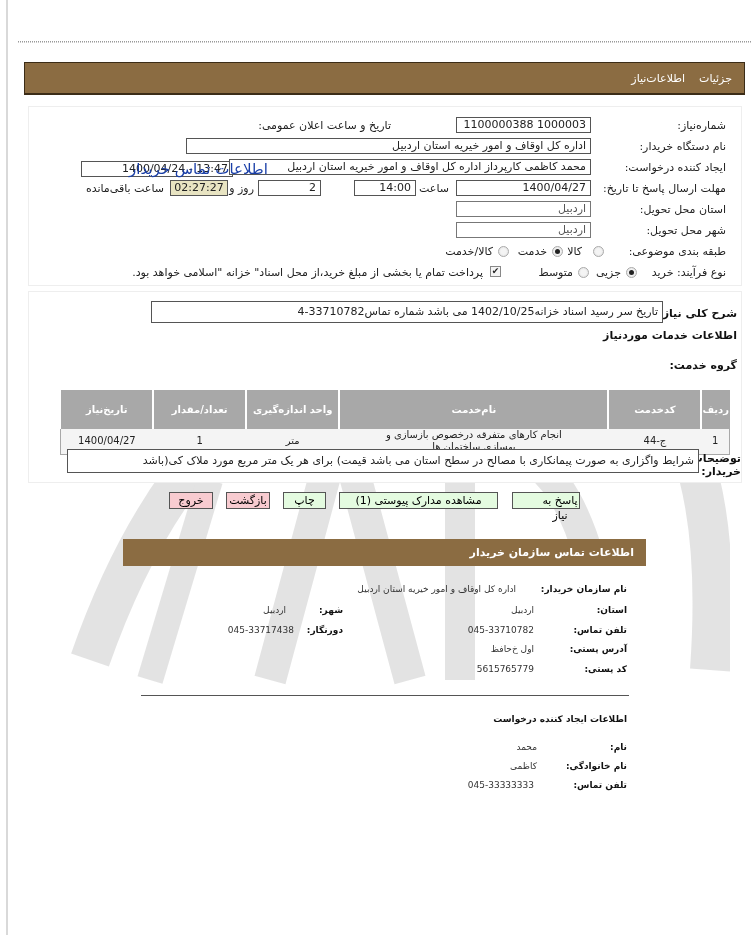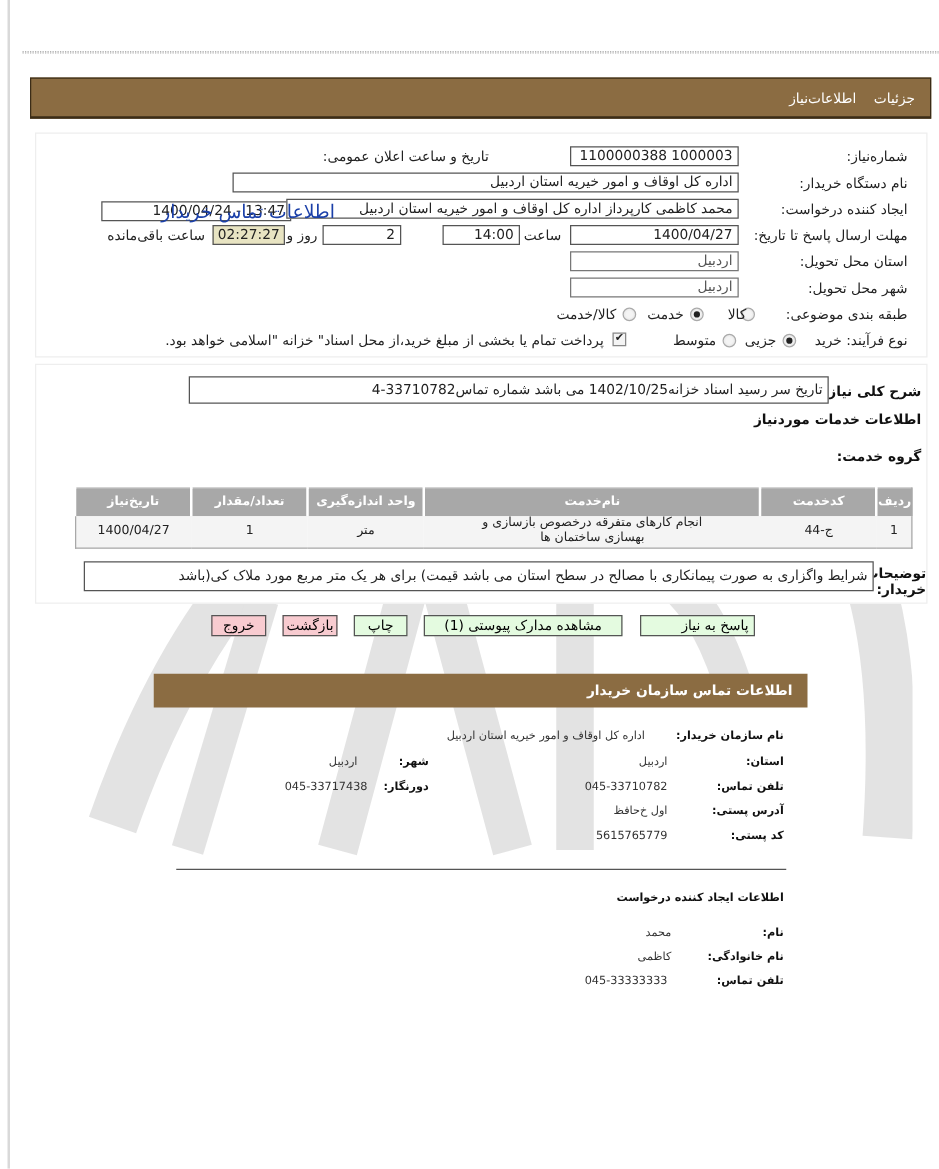--- a/index.html
+++ b/index.html
@@ -98,7 +98,7 @@
 
   <span class="lbl" style="right:15px; top:138px;">طبقه بندی موضوعی:</span>
   <span class="radio" style="right:137px; top:139px;"></span>
-  <span class="lbl" style="right:144px; top:138px;margin-left:48px;">کالا</span>
+  <span class="lbl" style="right:159px; top:138px;margin-left:48px;">کالا</span>
   <span class="radio on" style="right:178px; top:139px;"></span>
   <span class="lbl" style="right:194px; top:138px;">خدمت</span>
   <span class="radio" style="right:232px; top:139px;"></span>

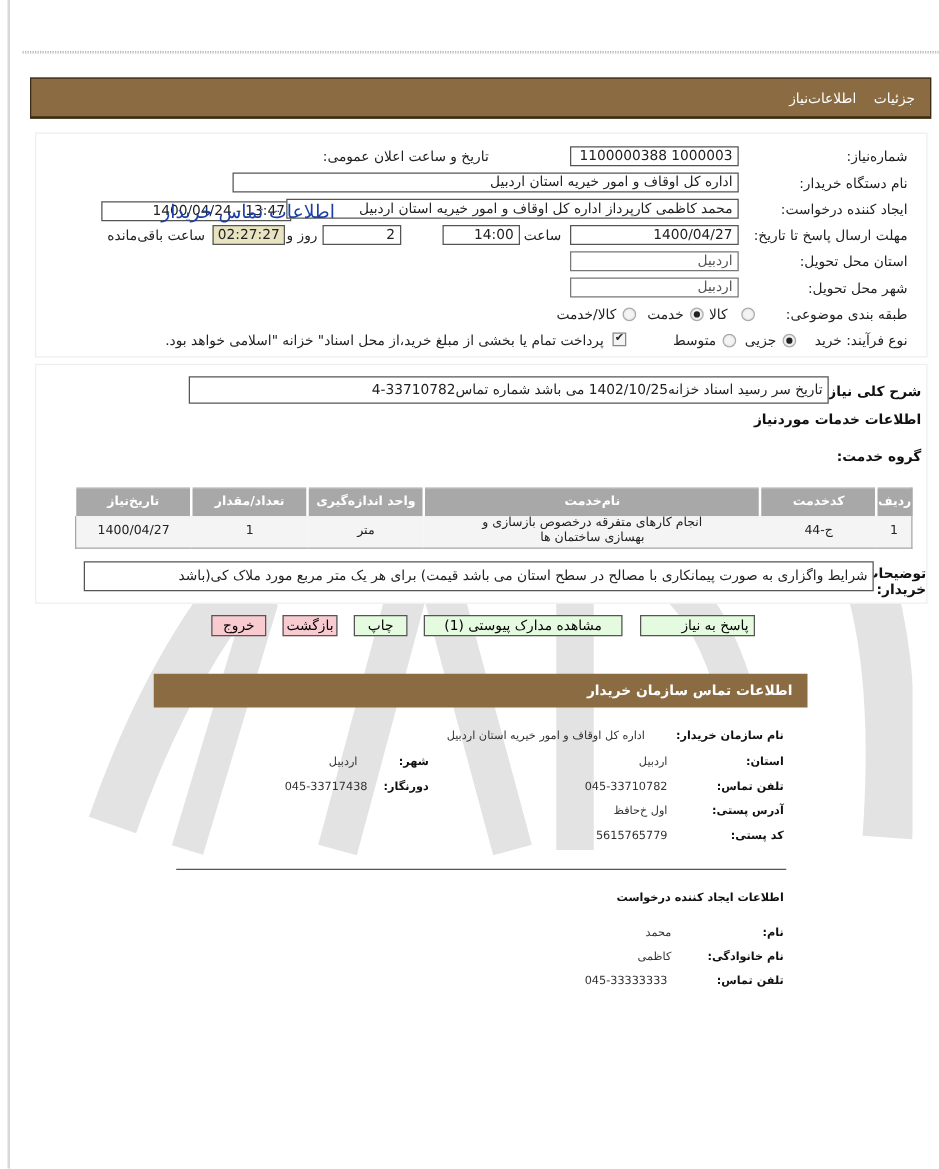--- a/index.html
+++ b/index.html
@@ -31,7 +31,7 @@
   .bold-lbl { position: absolute; font-weight: bold; font-size: 11px; white-space: nowrap; color: #111; }
 
   table.svc { position: absolute; left: 30px; top: 98px; width: 671px; border-collapse: collapse; font-size: 10px; }
-  table.svc th { background: #a8a8a8; color: #fff; font-weight: bold; height: 22px; border-left: 2px solid #fff; text-align: center; }
+  table.svc th { background: #a8a8a8; color: #fff; font-weight: bold; height: 38px; border-left: 2px solid #fff; text-align: center; }
   table.svc td { background: #f4f4f4; height: 26px; text-align: center; color: #222; line-height: 12px; }
   table.svc { border: 1px solid #a8a8a8; }
 

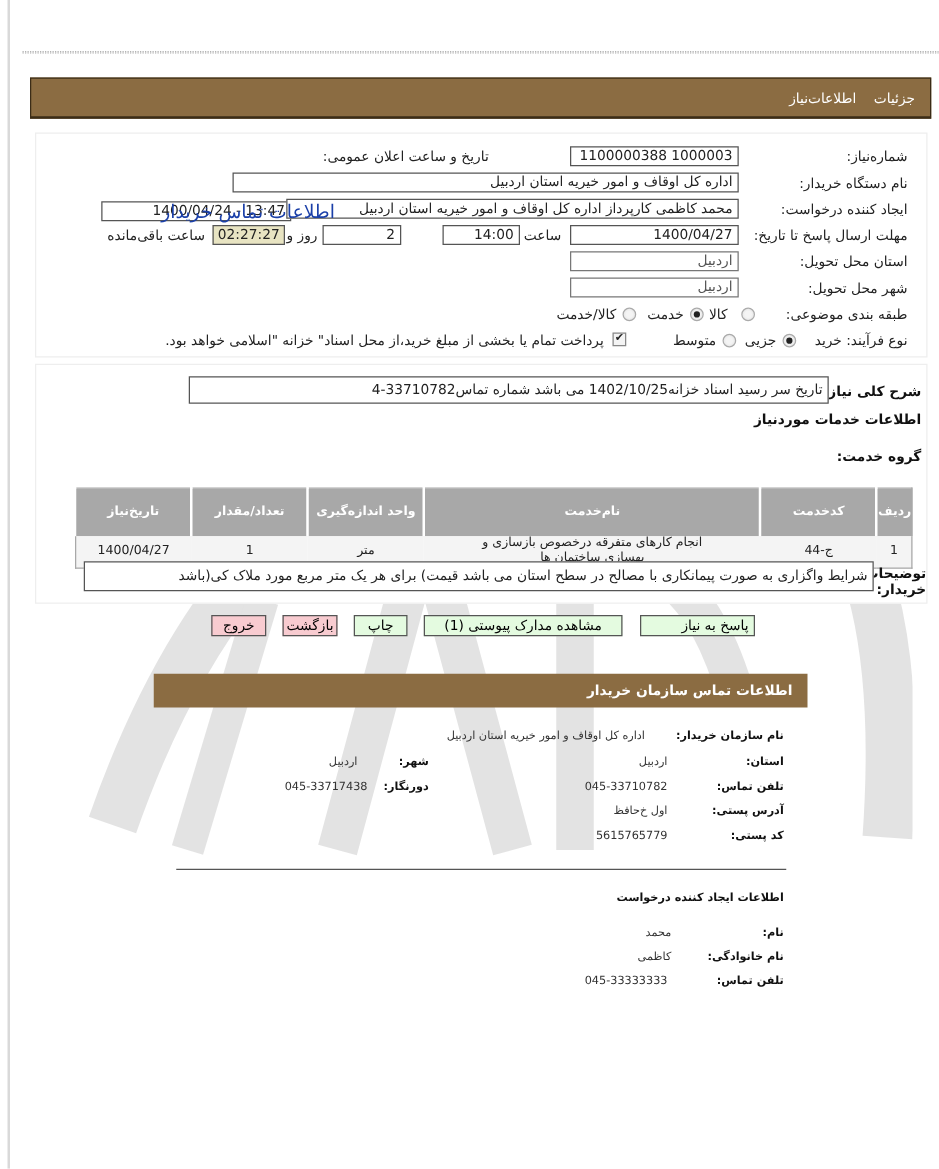--- a/index.html
+++ b/index.html
@@ -148,7 +148,7 @@
   <div class="field" style="right:42px; top:157px; width:632px; height:24px; line-height:22px;">شرایط واگزاری به صورت پیمانکاری با مصالح در سطح استان می باشد قیمت) برای هر یک متر مربع مورد ملاک کی(باشد</div>
 </div>
 
-<button class="btn green" style="left:512px; width:92px;padding-left:28px;">پاسخ به نیاز</button>
+<button class="btn green" style="left:512px; width:68px;padding-left:28px;">پاسخ به نیاز</button>
 <button class="btn green" style="left:339px; width:159px;">مشاهده مدارک پیوستی (1)</button>
 <button class="btn green" style="left:283px; width:43px;">چاپ</button>
 <button class="btn red" style="left:226px; width:44px;">بازگشت</button>

